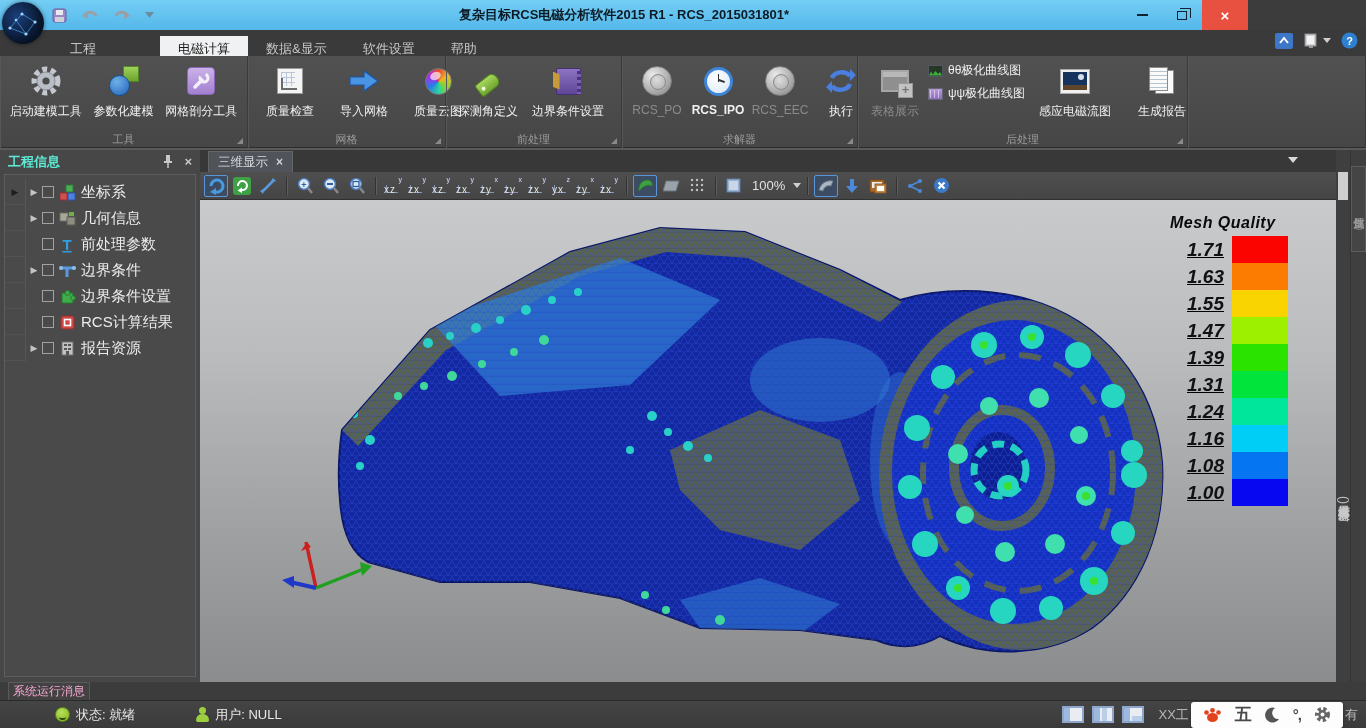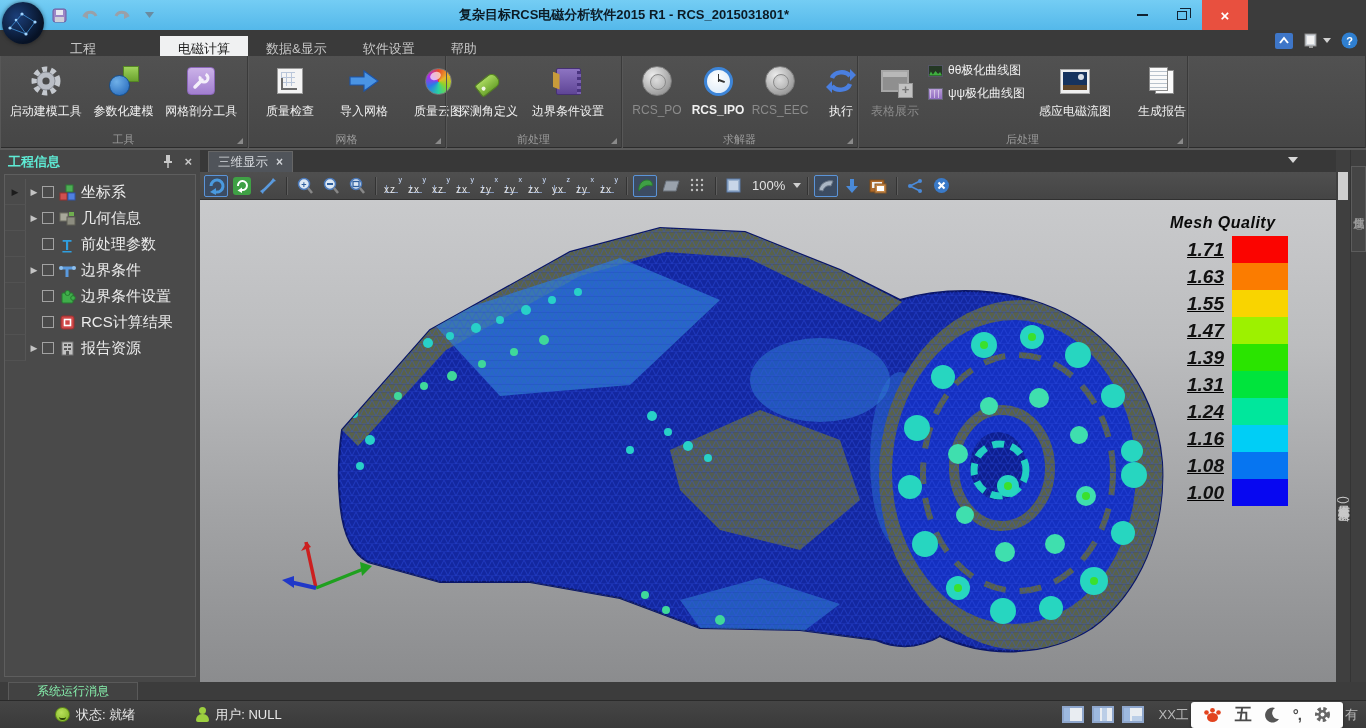--- a/index.html
+++ b/index.html
@@ -126,8 +126,8 @@
 
   
   .msgrow { position:absolute; left:0; top:682px; width:1366px; height:18px; background:#3c3c3c; }
-  .msgtab { position:absolute; left:8px; top:0; height:18px; padding:0 28px; border:1px solid #5a5a5a;
-    border-bottom:none; font-size:12px; color:#86efac; line-height:17px; background:#424242;}
+  .msgtab { position:absolute; left:8px; top:0; height:18px; padding:0 4px; border:1px solid #5a5a5a;
+    border-bottom:none; font-size:12px; color:#f9a8d4; line-height:17px; background:#424242;}
   .statusbar { position:absolute; left:0; top:700px; width:1366px; height:28px;
     background:linear-gradient(#454545,#3a3a3a); border-top:1px solid #2a2a2a;
     display:flex; align-items:center; font-size:13px; color:#e8e8e8; }

